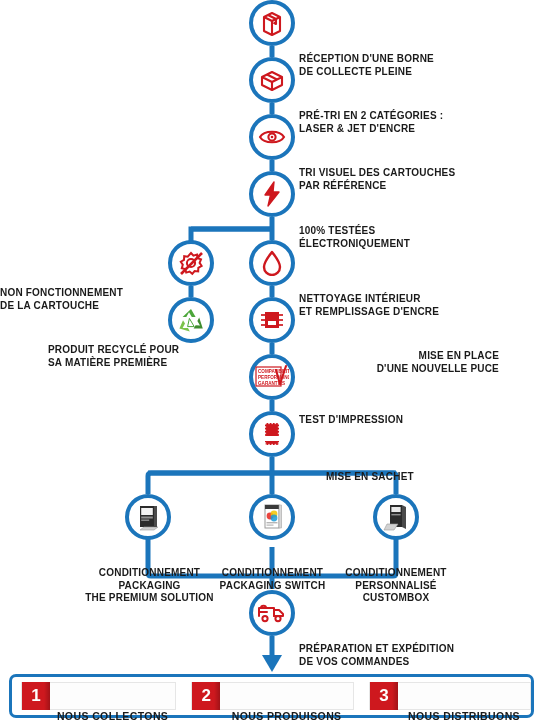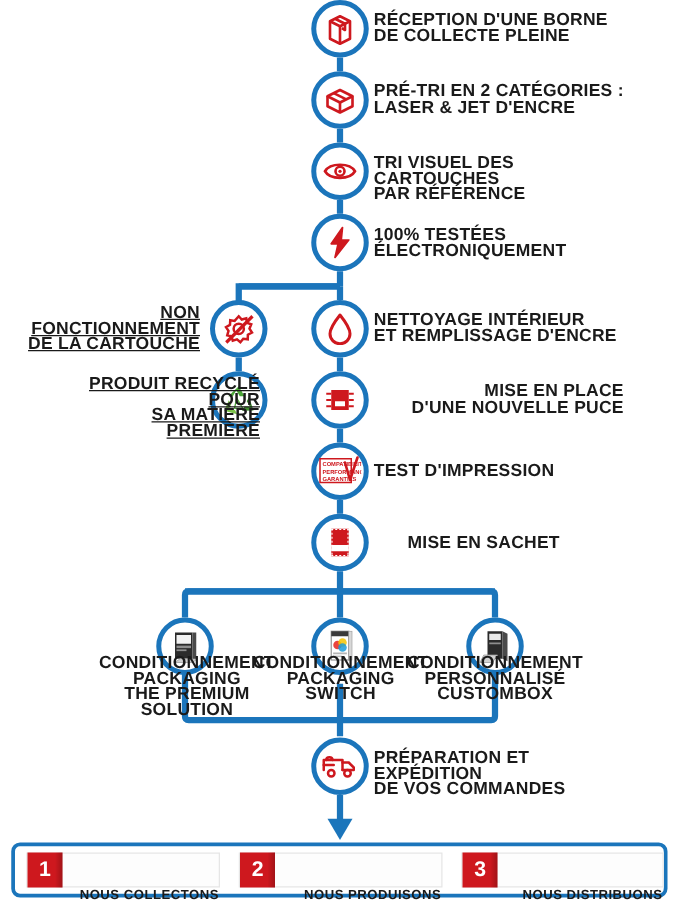--- a/index.html
+++ b/index.html
@@ -31,13 +31,14 @@
   
   .lbl{
     position:absolute;
-    font-size:14px;
+    font-size:10px;
     font-weight:bold;
     letter-spacing:.2px;
     line-height:12.6px;
     color:#1a1a1a;
     text-transform:uppercase;
     white-space:pre-line;
+    margin-top:44px;
   }
   .lbl.right{text-align:left;}
   .lbl.left{text-align:right;text-decoration:underline;}

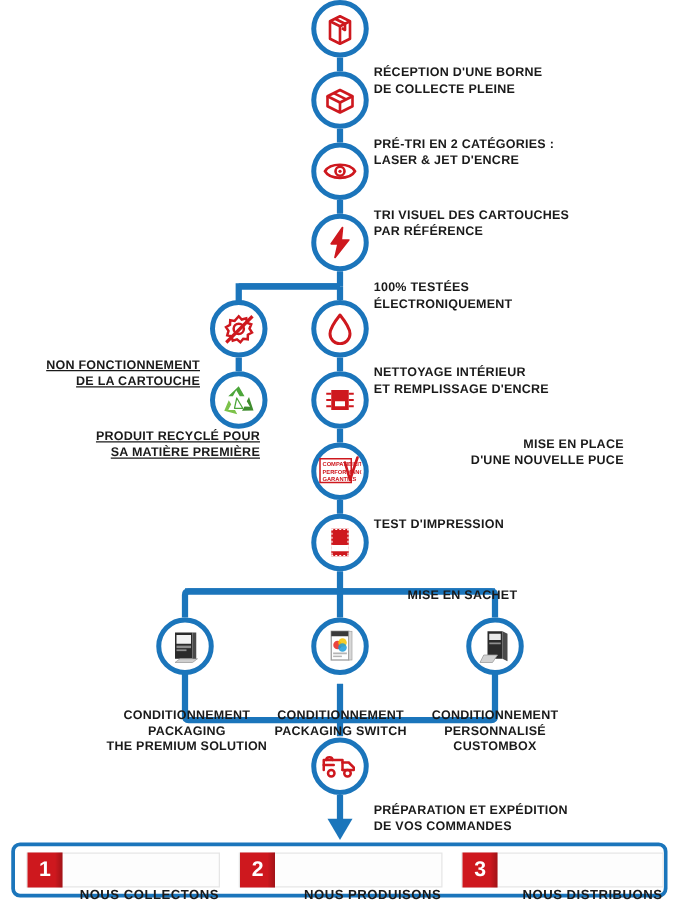--- a/index.html
+++ b/index.html
@@ -41,7 +41,7 @@
     margin-top:44px;
   }
   .lbl.right{text-align:left;}
-  .lbl.left{text-align:right;text-decoration:underline;}
+  .lbl.left{text-align:left;}
   .lbl.center{text-align:center;}
 
   

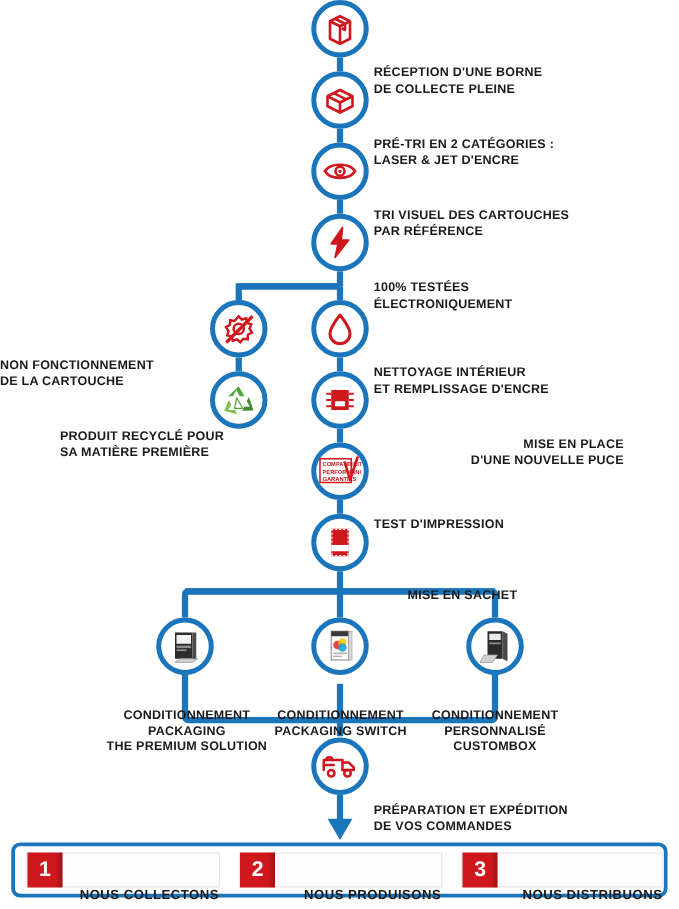--- a/index.html
+++ b/index.html
@@ -84,7 +84,7 @@
   }
   .ltxt{
     flex:1;
-    text-align:right;
+    text-align:center;
     font-size:10.5px;
     font-weight:bold;
     letter-spacing:.4px;

